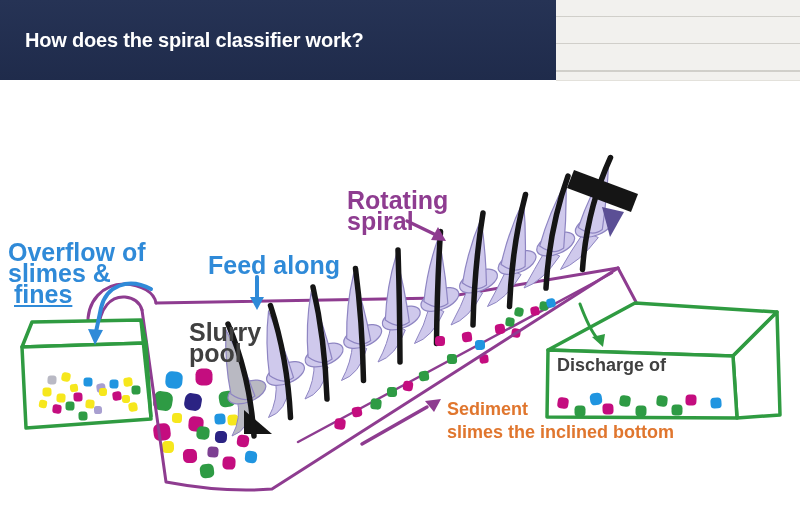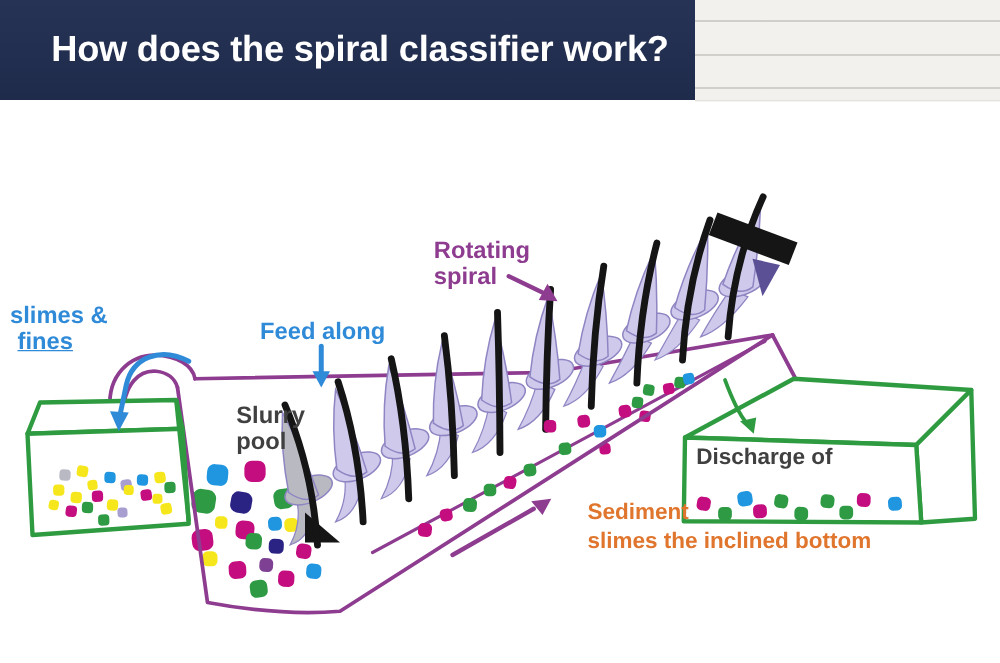--- a/index.html
+++ b/index.html
@@ -9,7 +9,7 @@
   .banner{position:absolute;left:0;top:0;width:556px;height:80px;
           background:linear-gradient(180deg,#263355,#1f2b4b);
           display:flex;align-items:center;z-index:3;}
-  .banner-title{padding-left:41px;color:#ffffff;font-size:29px;font-weight:700;letter-spacing:-.2px;}
+  .banner-title{padding-left:25px;color:#ffffff;font-size:20px;font-weight:700;letter-spacing:-.2px;}
   .texture{position:absolute;left:556px;top:0;width:244px;height:80px;background:#f2f1ee;
            background-image:repeating-linear-gradient(180deg,
              rgba(255,255,255,0) 0 16px, rgba(168,166,158,.45) 16px 17.5px, rgba(255,255,255,0) 17.5px 27px);

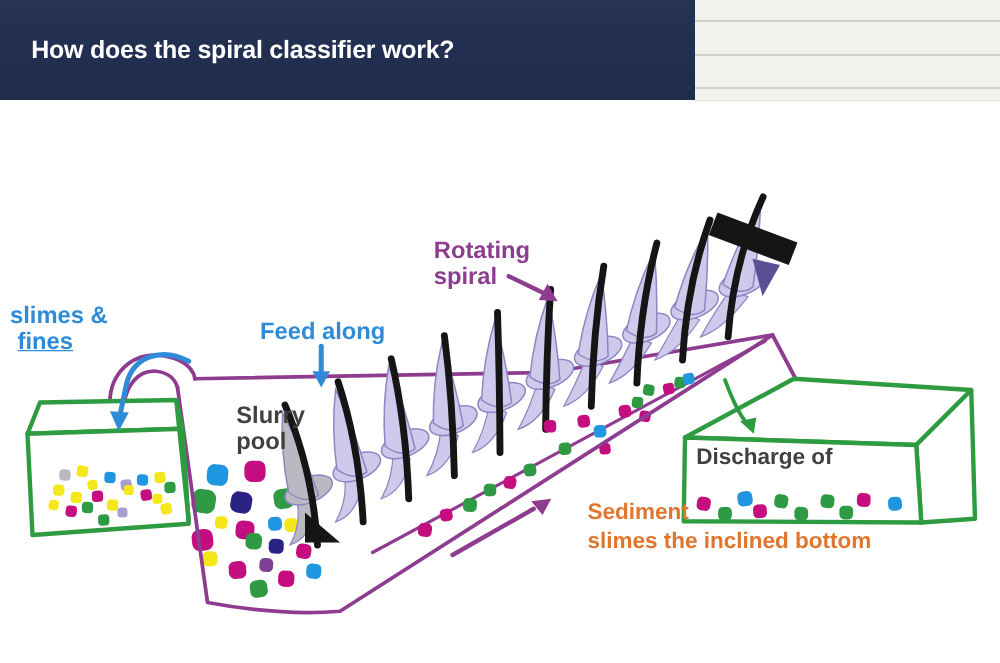--- a/index.html
+++ b/index.html
@@ -16,7 +16,7 @@
            border-bottom:1px solid #e3e1db;z-index:2;}
   
   .diagram{position:absolute;left:0;top:0;width:800px;height:530px;z-index:1;}
-  .lbl{position:absolute;font-weight:700;font-size:19px;line-height:21px;white-space:nowrap;z-index:4;}
+  .lbl{position:absolute;font-weight:700;font-size:25px;line-height:21px;white-space:nowrap;z-index:4;}
   .lbl span{display:block;}
   .lbl-blue{color:#2f8ad8;}
   .lbl-green{color:#404040;}

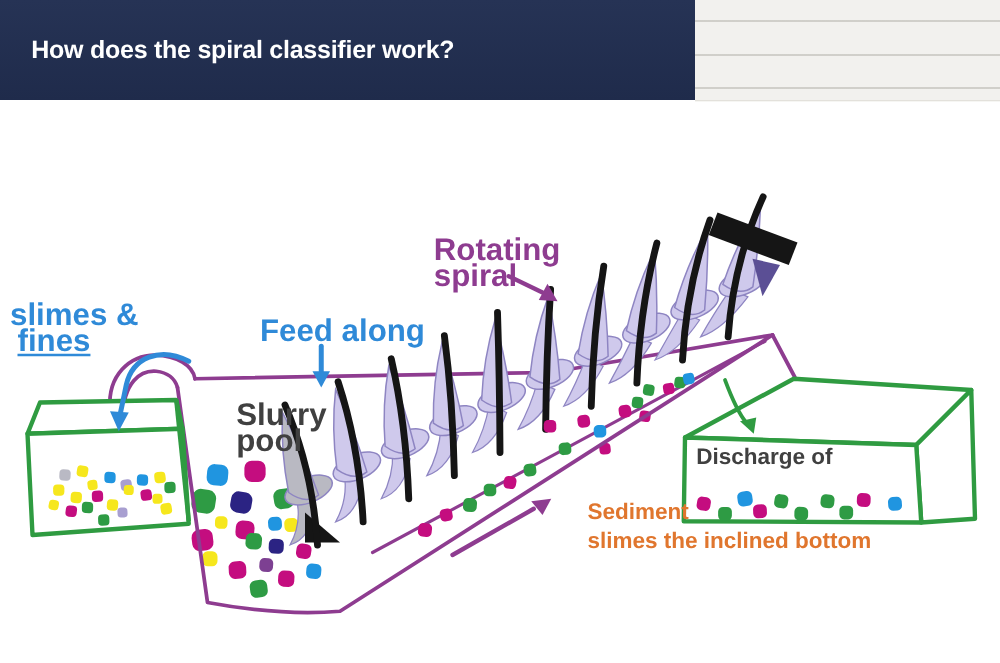--- a/index.html
+++ b/index.html
@@ -234,6 +234,7 @@
   </svg>
 
   <div class="lbl lbl-blue" style="left:8px;top:242px;">
+    <span>Overflow of</span>
     <span>slimes &amp;</span>
     <span style="padding-left:6px;text-decoration:underline;">fines</span>
   </div>

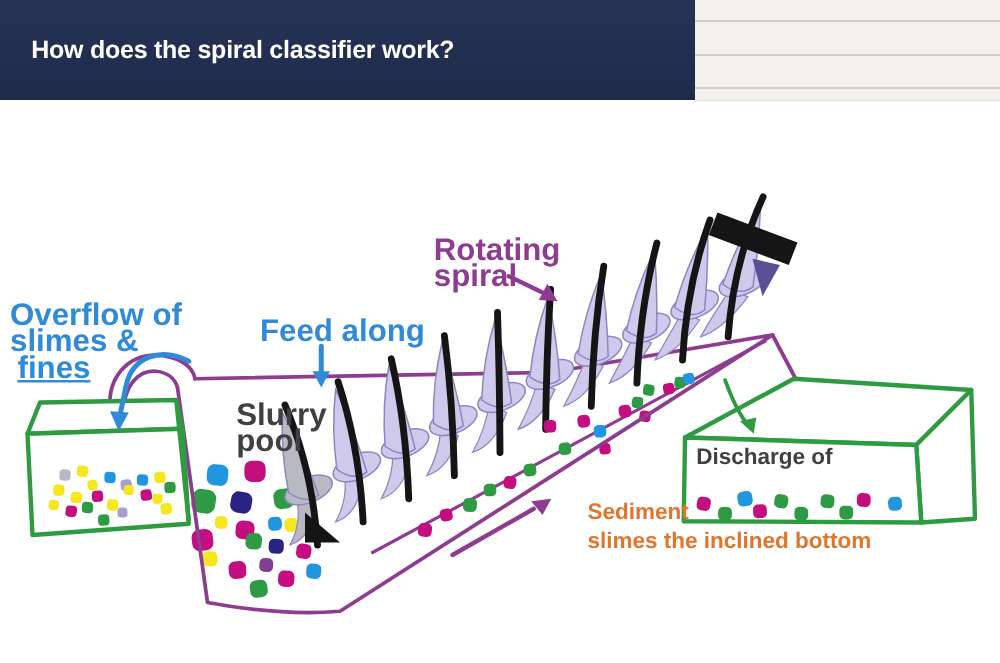--- a/index.html
+++ b/index.html
@@ -252,7 +252,7 @@
   <div class="lbl lbl-green lbl-sm" style="left:557px;top:354px;">
     <span>Discharge of</span>
   </div>
-  <div class="lbl lbl-orange lbl-sm" style="left:470px;top:398px;line-height:23px;">
+  <div class="lbl lbl-orange lbl-sm" style="left:447px;top:398px;line-height:23px;">
     <span>Sediment</span>
     <span>slimes the inclined bottom</span>
   </div>

